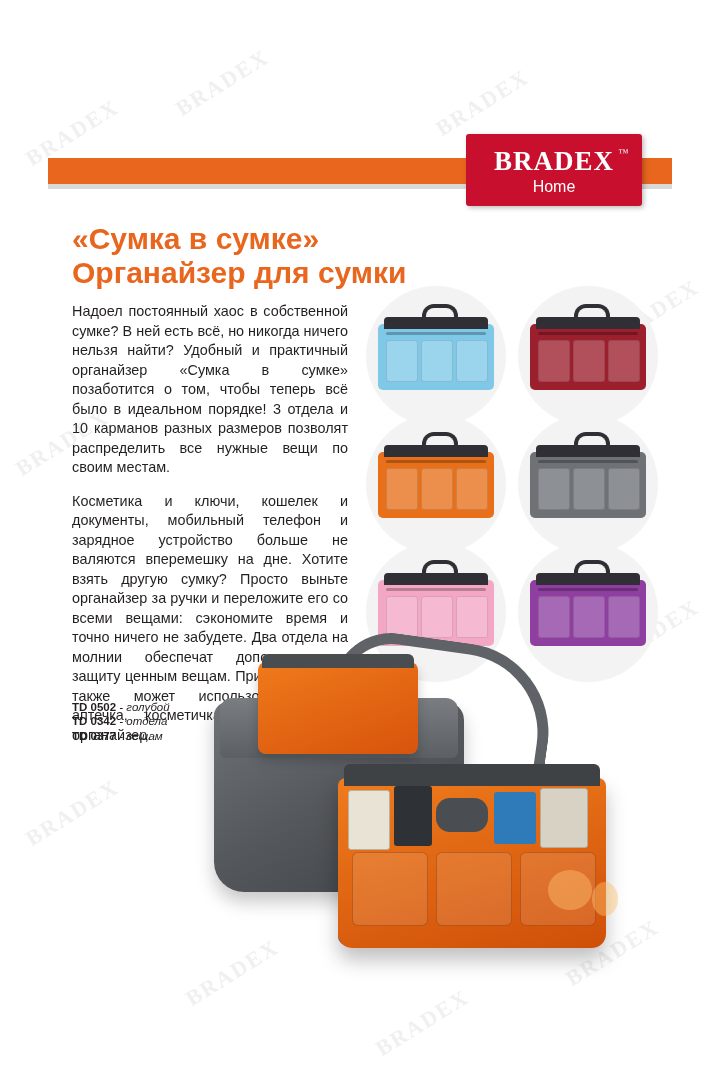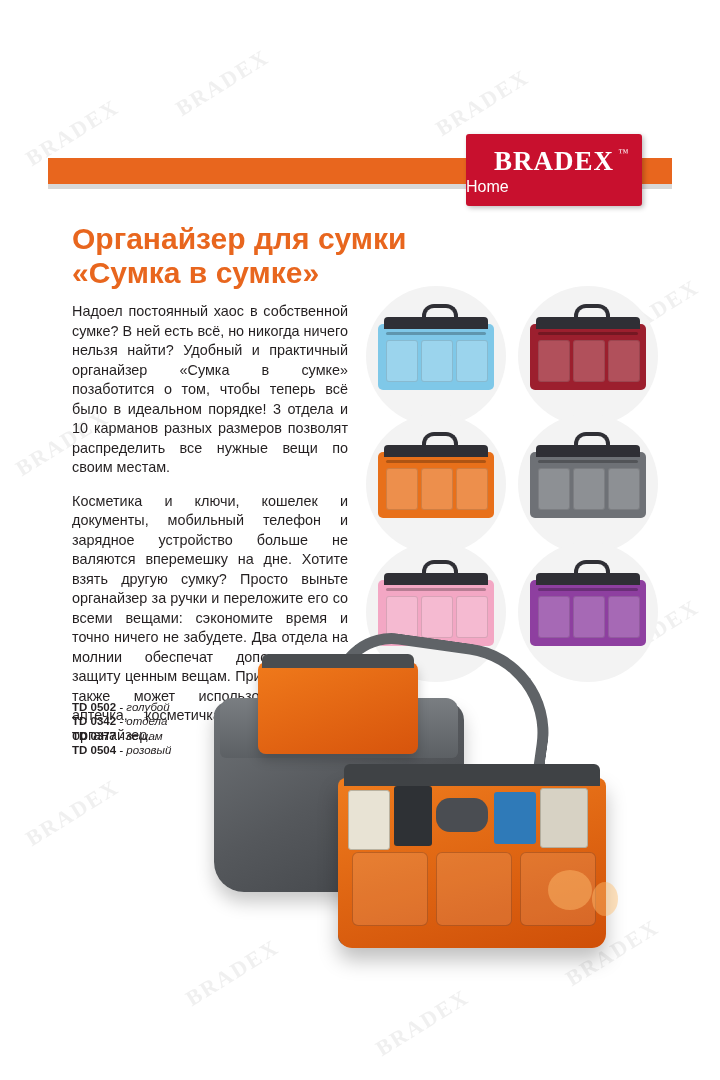--- a/index.html
+++ b/index.html
@@ -92,6 +92,7 @@
     left: 0;
     top: 44px;
     width: 176px;
+    text-align: center;
     color: #ffffff;
     font-size: 16px;
     font-family: "Liberation Sans", sans-serif;

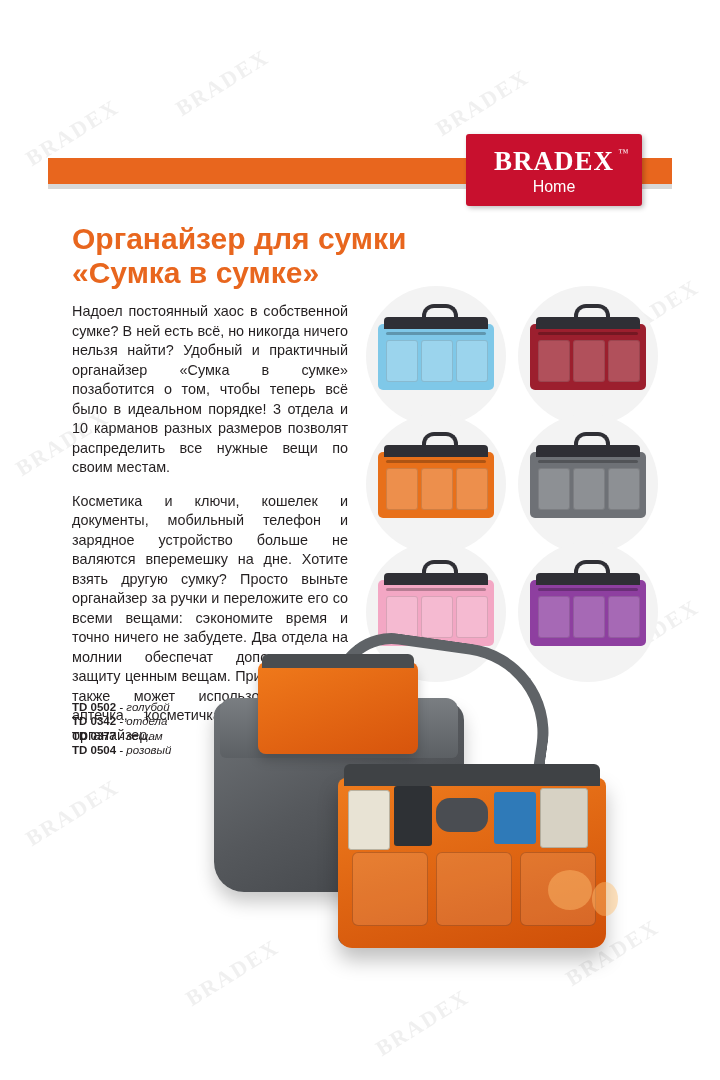--- a/index.html
+++ b/index.html
@@ -371,8 +371,8 @@
   </div>
 
   <div class="title">
+    <div>«Сумка в сумке»</div>
     <div>Органайзер для сумки</div>
-    <div>«Сумка в сумке»</div>
   </div>
 
   <div class="body-col">

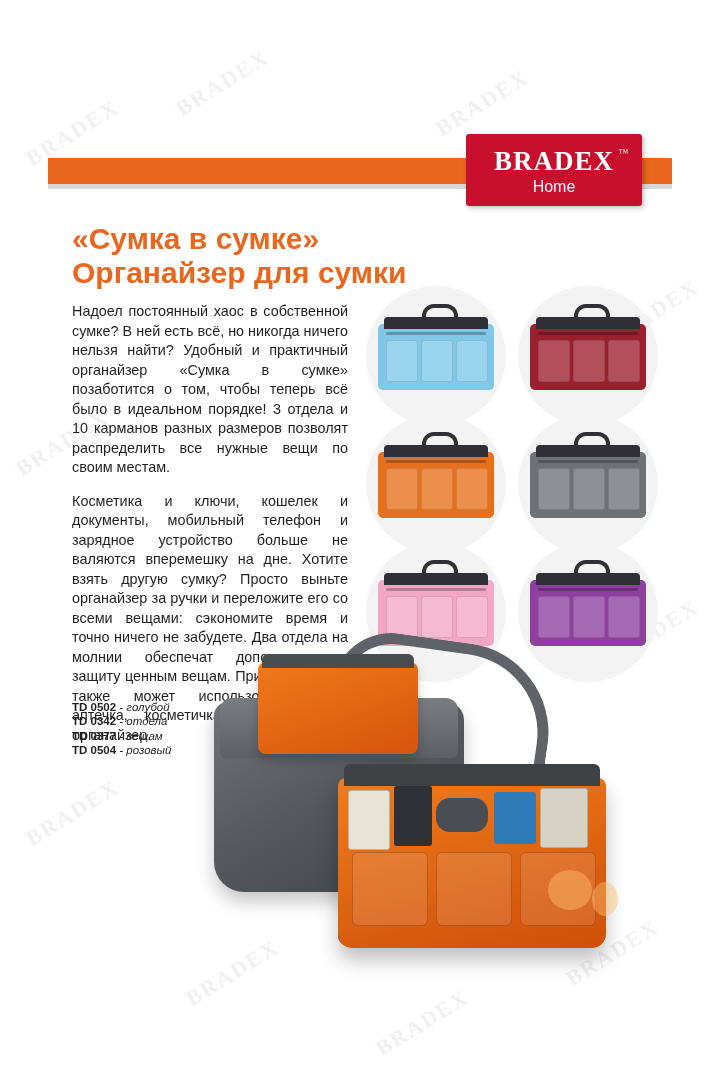--- a/index.html
+++ b/index.html
@@ -393,10 +393,6 @@
       <span class="sku-code">TD 0377</span>
       <span class="sku-name">- вещам</span>
     </div>
-    <div class="sku-row">
-      <span class="sku-code">TD 0504</span>
-      <span class="sku-name">- розовый</span>
-    </div>
   </div>
 
   <div class="photo-grid">

